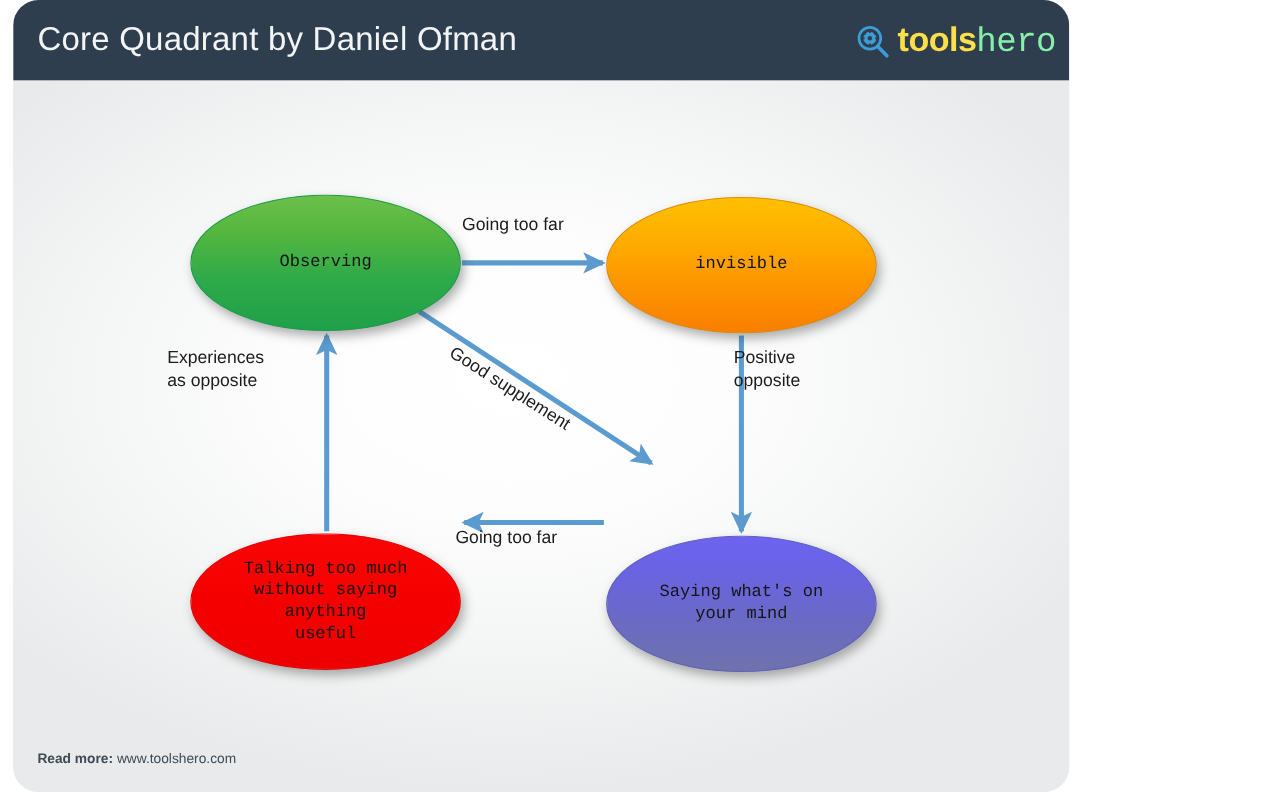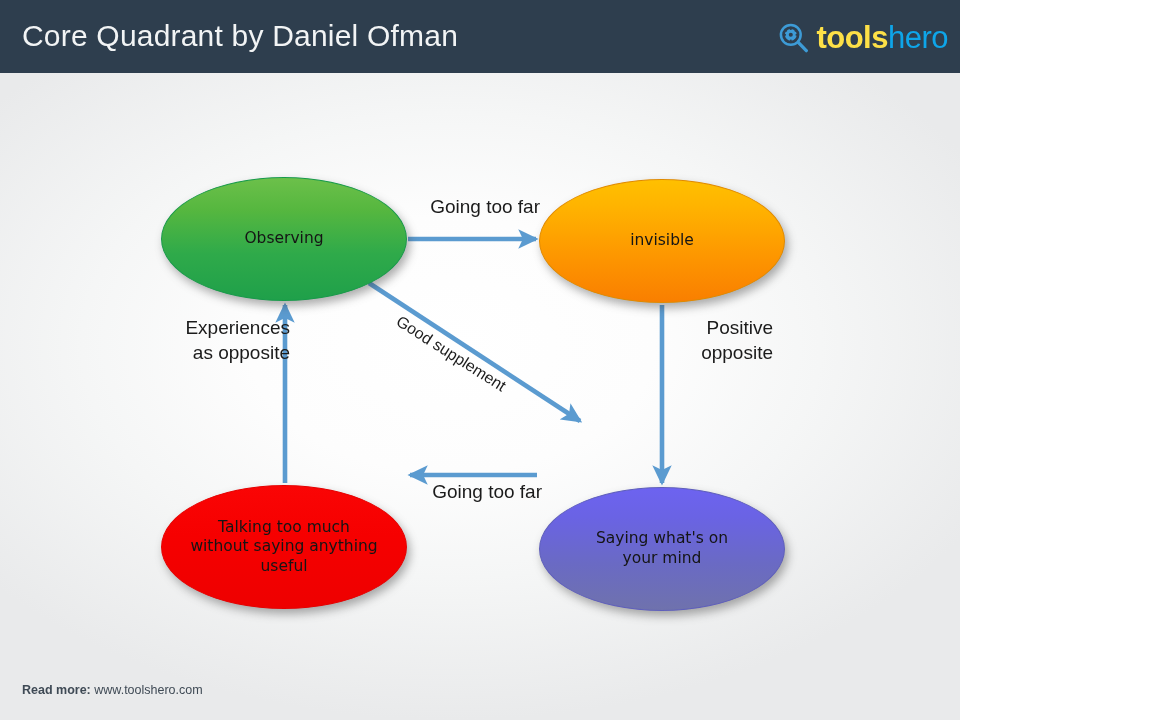--- a/index.html
+++ b/index.html
@@ -16,12 +16,13 @@
 
   #slide {
     position: absolute;
-    left: 0;
+    left: 12px;
     top: 0;
     width: 960px;
     height: 720px;
     background: #e9eaeb;
     overflow: hidden;
+    border-radius: 23px;
   }
 
   

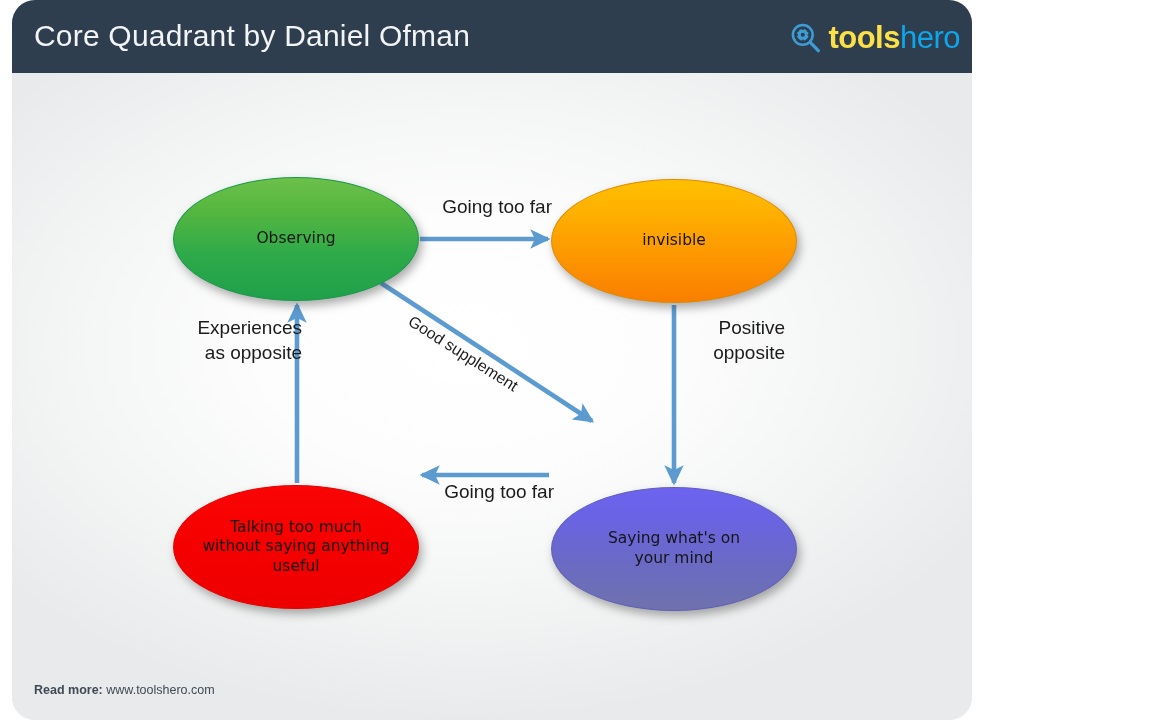--- a/index.html
+++ b/index.html
@@ -71,7 +71,7 @@
     letter-spacing: -.5px;
   }
   #logo-text .lt-bold { font-weight: bold; color: #fde047; }
-  #logo-text .lt-light { font-weight: normal; color: #0ea5e9; }
+  #logo-text .lt-light { font-weight: normal; color: #86efac; font-family: Liberation Mono, monospace; }
 
   
   #footer {

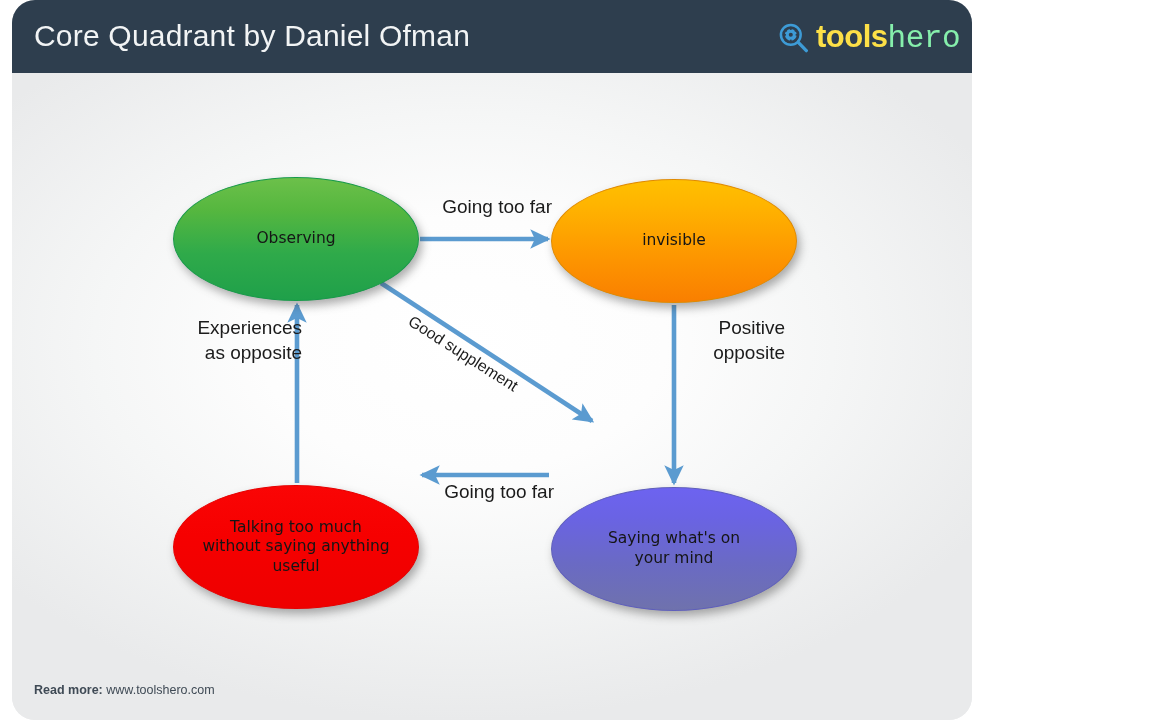--- a/index.html
+++ b/index.html
@@ -137,10 +137,10 @@
   .edge-label {
     position: absolute;
     font-family: "Liberation Sans", sans-serif;
-    font-size: 19px;
+    font-size: 16px;
     line-height: 1.32;
     color: #1b1b1b;
-    text-align: right;
+    text-align: left;
     white-space: pre-line;
   }
   #lbl-top     { left: 408px; top: 121px; width: 132px; }

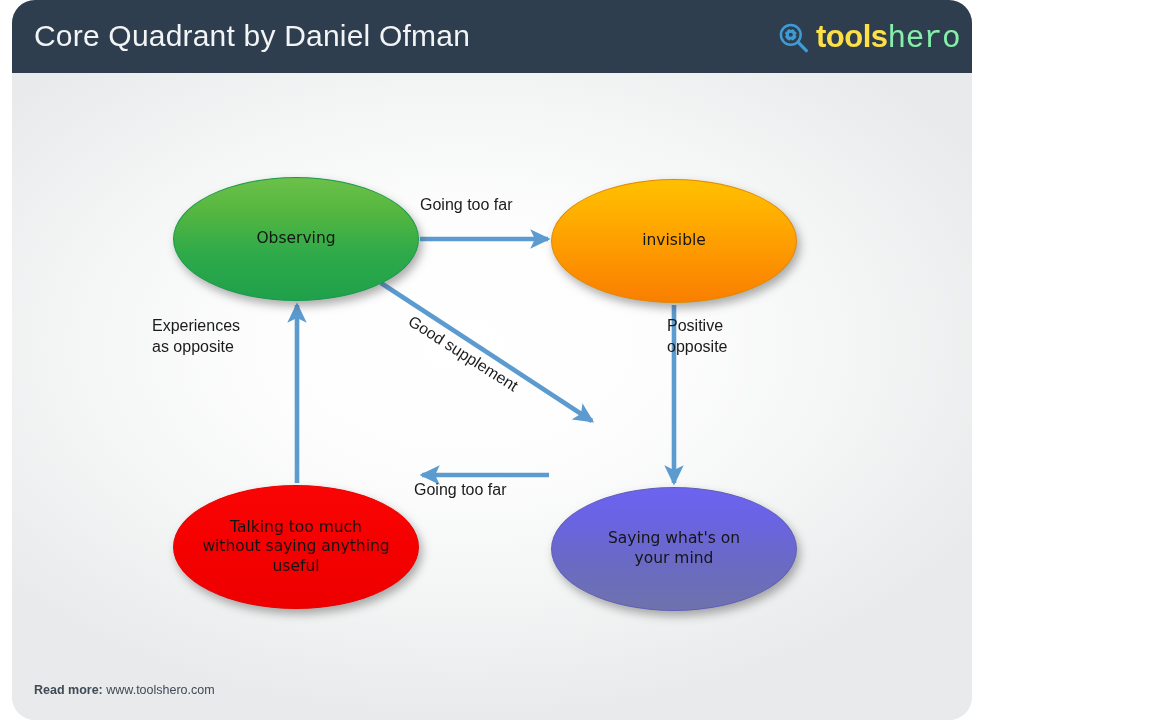--- a/index.html
+++ b/index.html
@@ -132,7 +132,7 @@
     border: 1.5px solid #5f5fbb;
   }
 
-  .node .node-label { padding: 0 18px; }
+  .node .node-label { padding: 0 18px; font-family: Liberation Mono, monospace; }
 
   .edge-label {
     position: absolute;

